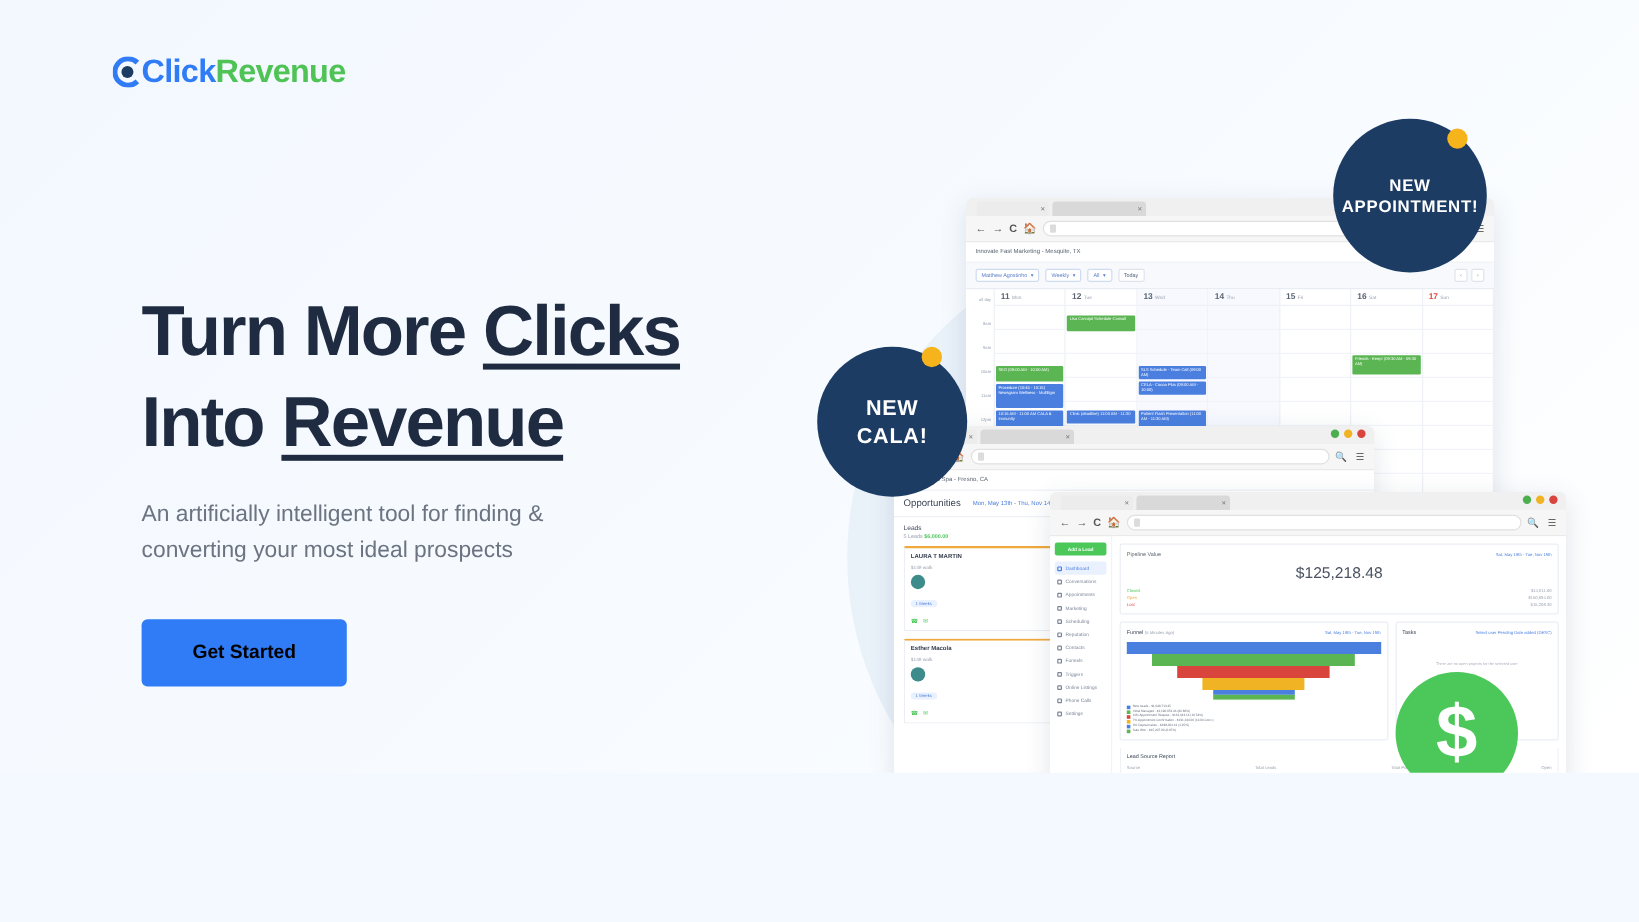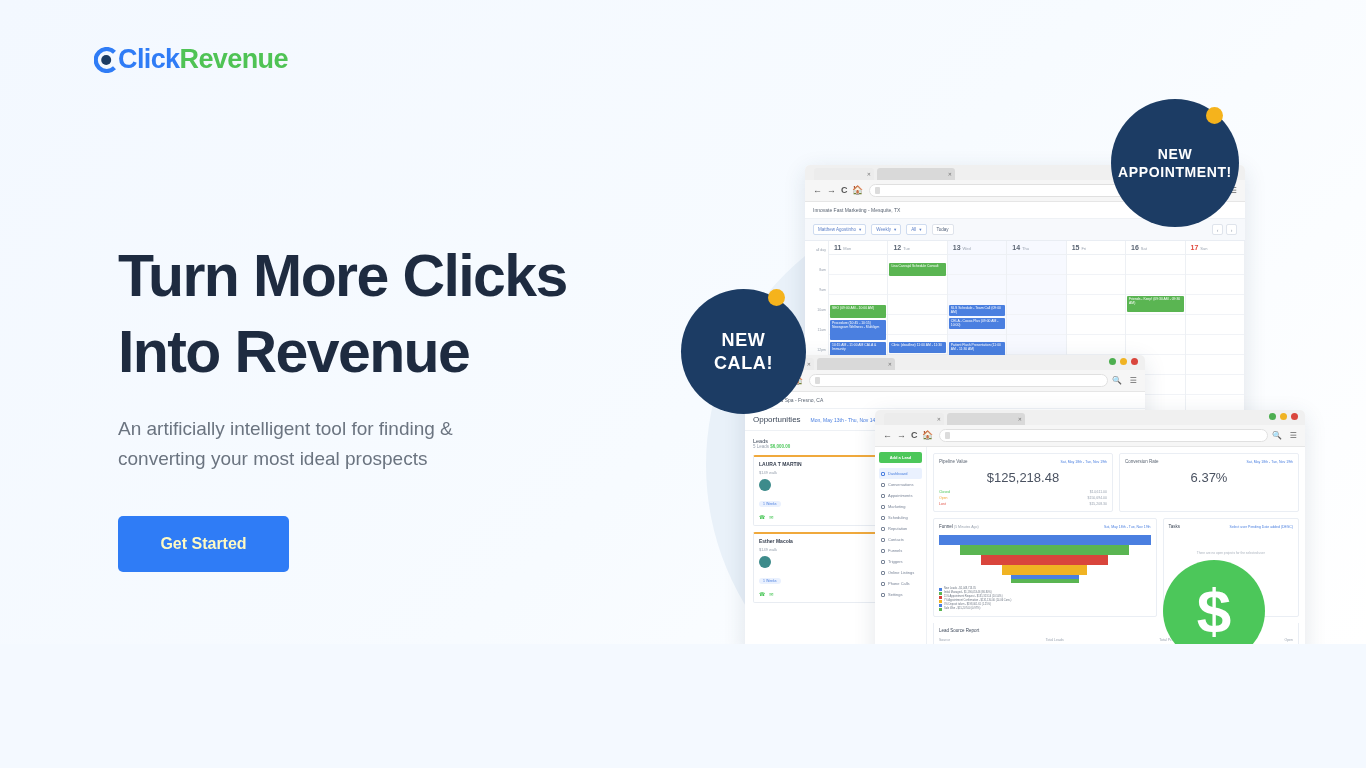--- a/index.html
+++ b/index.html
@@ -36,7 +36,7 @@
     font-size: 59px; line-height: 76px; font-weight: bold;
     color: #1e2b40; letter-spacing: -1.6px;
   }
-  .headline .u { text-decoration-thickness: 5px; text-underline-offset: 7px; }
+  .headline .u { text-decoration: underline; text-decoration-thickness: 5px; text-underline-offset: 7px; }
   .subhead {
     margin-top: 24px; font-size: 19px; line-height: 30px;
     color: #6b7480; max-width: 400px;

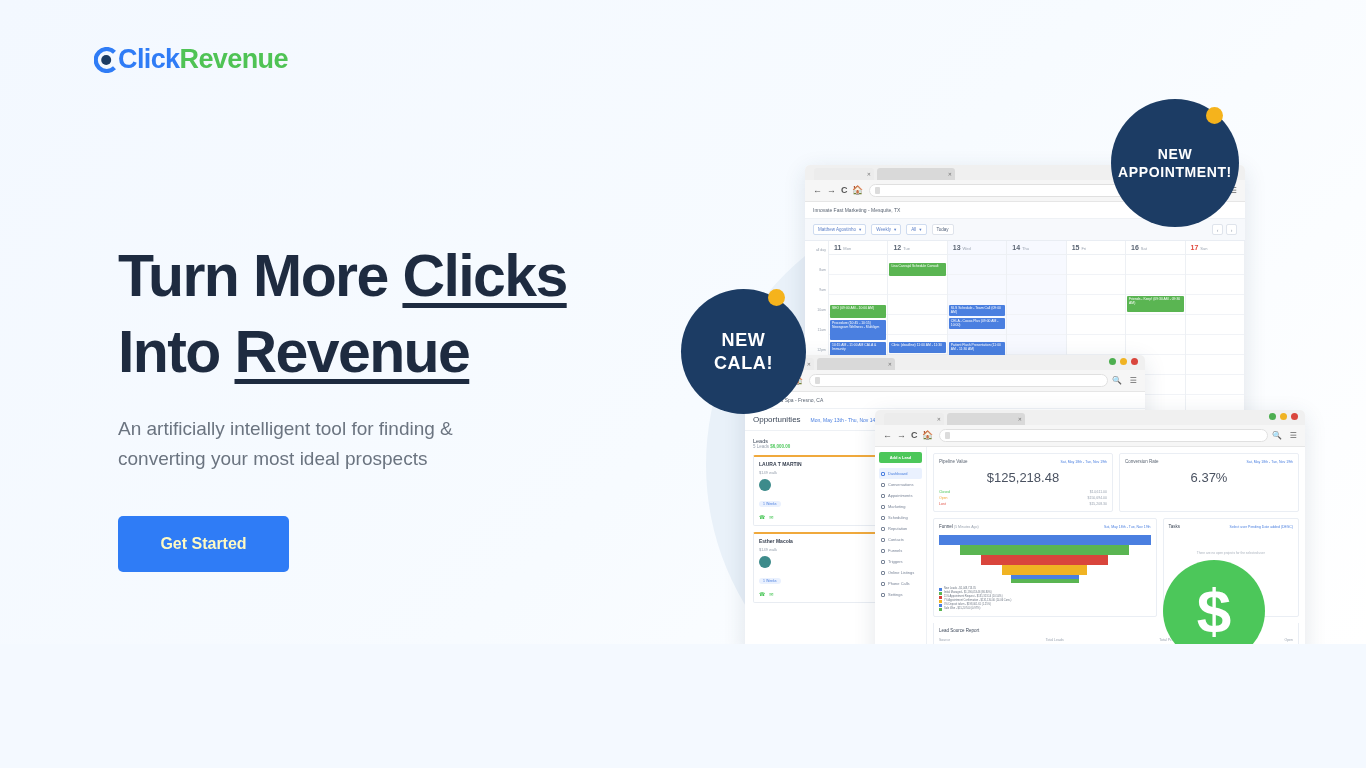--- a/index.html
+++ b/index.html
@@ -592,13 +592,6 @@
                   <span class="sl-lost">Lost</span>
                   <span class="sl-val">$15,208.30</span>
                 </div>
-              </div>
-              <div class="stat">
-                <div class="stat-hd">
-                  <span class="stat-label">Conversion Rate</span>
-                  <span class="stat-range">Sat, May 18th - Tue, Nov 19th</span>
-                </div>
-                <div class="stat-value">6.37%</div>
               </div>
             </div>
           <div class="panel-row">

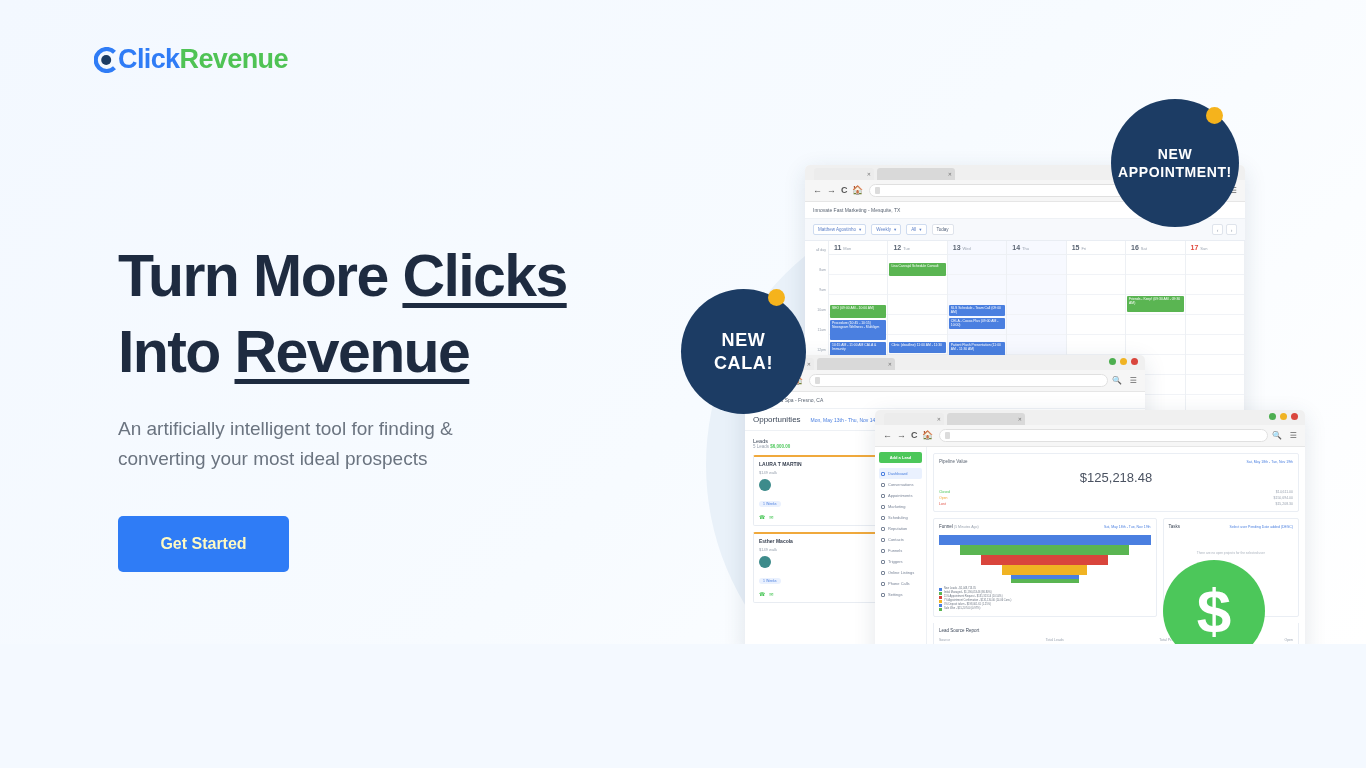--- a/index.html
+++ b/index.html
@@ -45,7 +45,7 @@
     margin-top: 42px;
     display: inline-flex; align-items: center; justify-content: center;
     width: 171px; height: 56px;
-    background: #2f7cf6; color: #fef9c3;
+    background: #2f7cf6; color: #000000;
     font-size: 16px; font-weight: bold;
     border: none; border-radius: 5px; cursor: pointer;
   }

